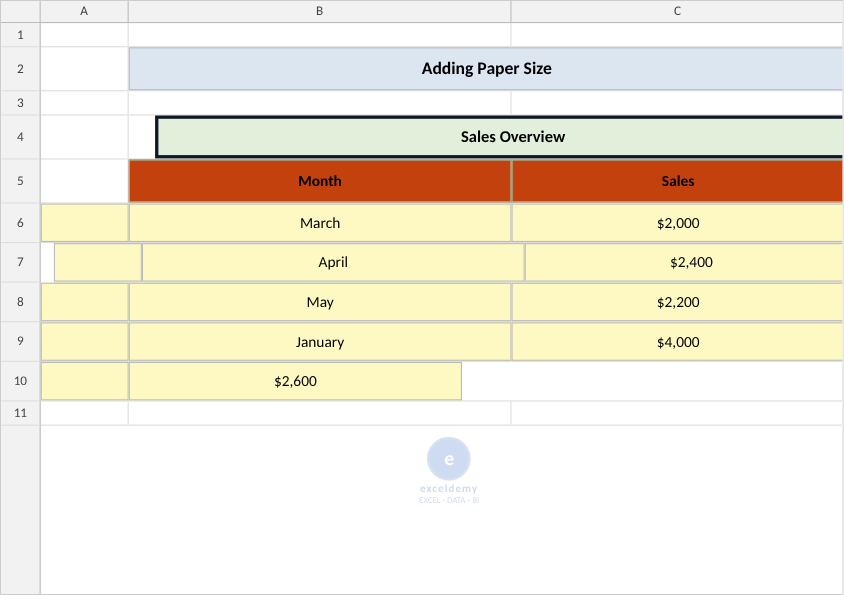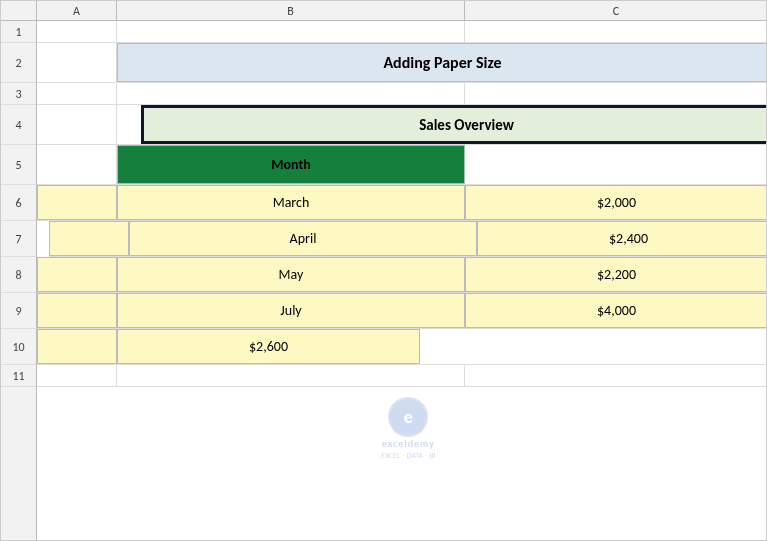--- a/index.html
+++ b/index.html
@@ -153,7 +153,7 @@
 
     
     .col-header-cell {
-      background: #15803d;
+      background: #c2410c;
       font-weight: bold;
       font-size: 14px;
       border: 1px solid #9dc3a4;

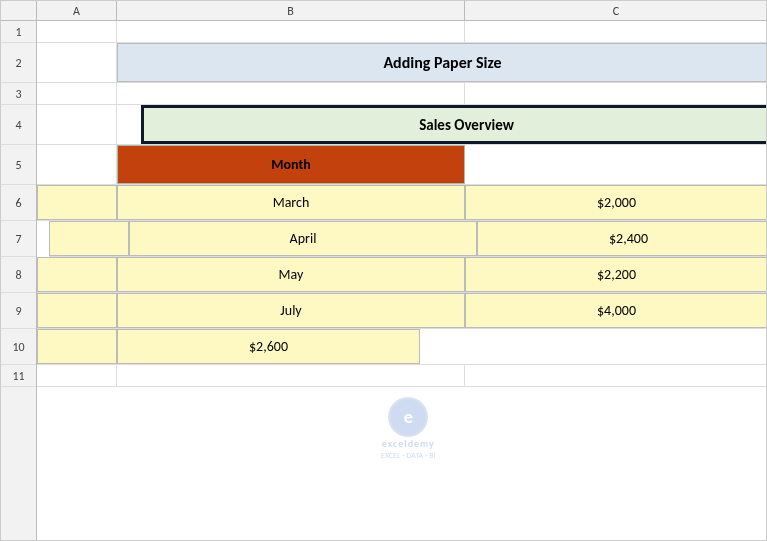--- a/index.html
+++ b/index.html
@@ -269,6 +269,9 @@
         <div class="cell cell-b col-header-cell">
           <span>Month</span>
         </div>
+        <div class="cell cell-c col-header-cell">
+          <span>Sales</span>
+        </div>
       </div>
 
       <div class="grid-row row-6">

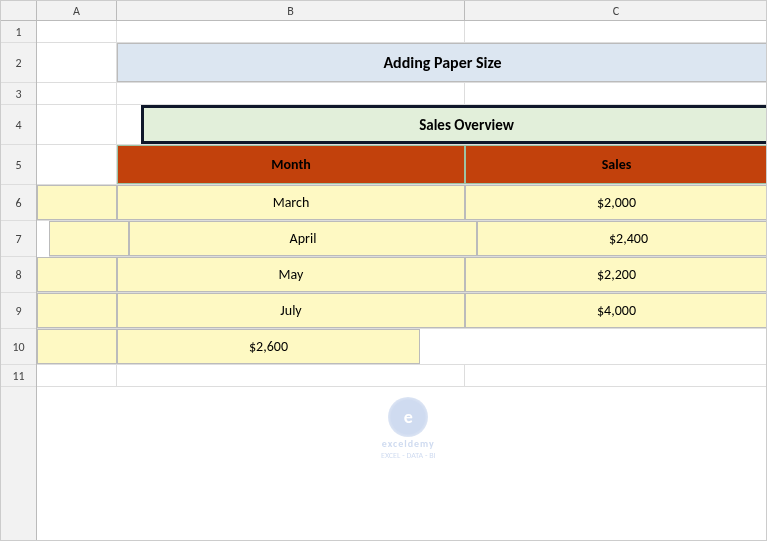--- a/index.html
+++ b/index.html
@@ -307,7 +307,7 @@
       <div class="grid-row row-9">
         <div class="cell cell-a data-cell"></div>
         <div class="cell cell-b data-cell">
-          <span>July</span>
+          <span>January</span>
         </div>
         <div class="cell cell-c data-cell">
           <span>$4,000</span>

